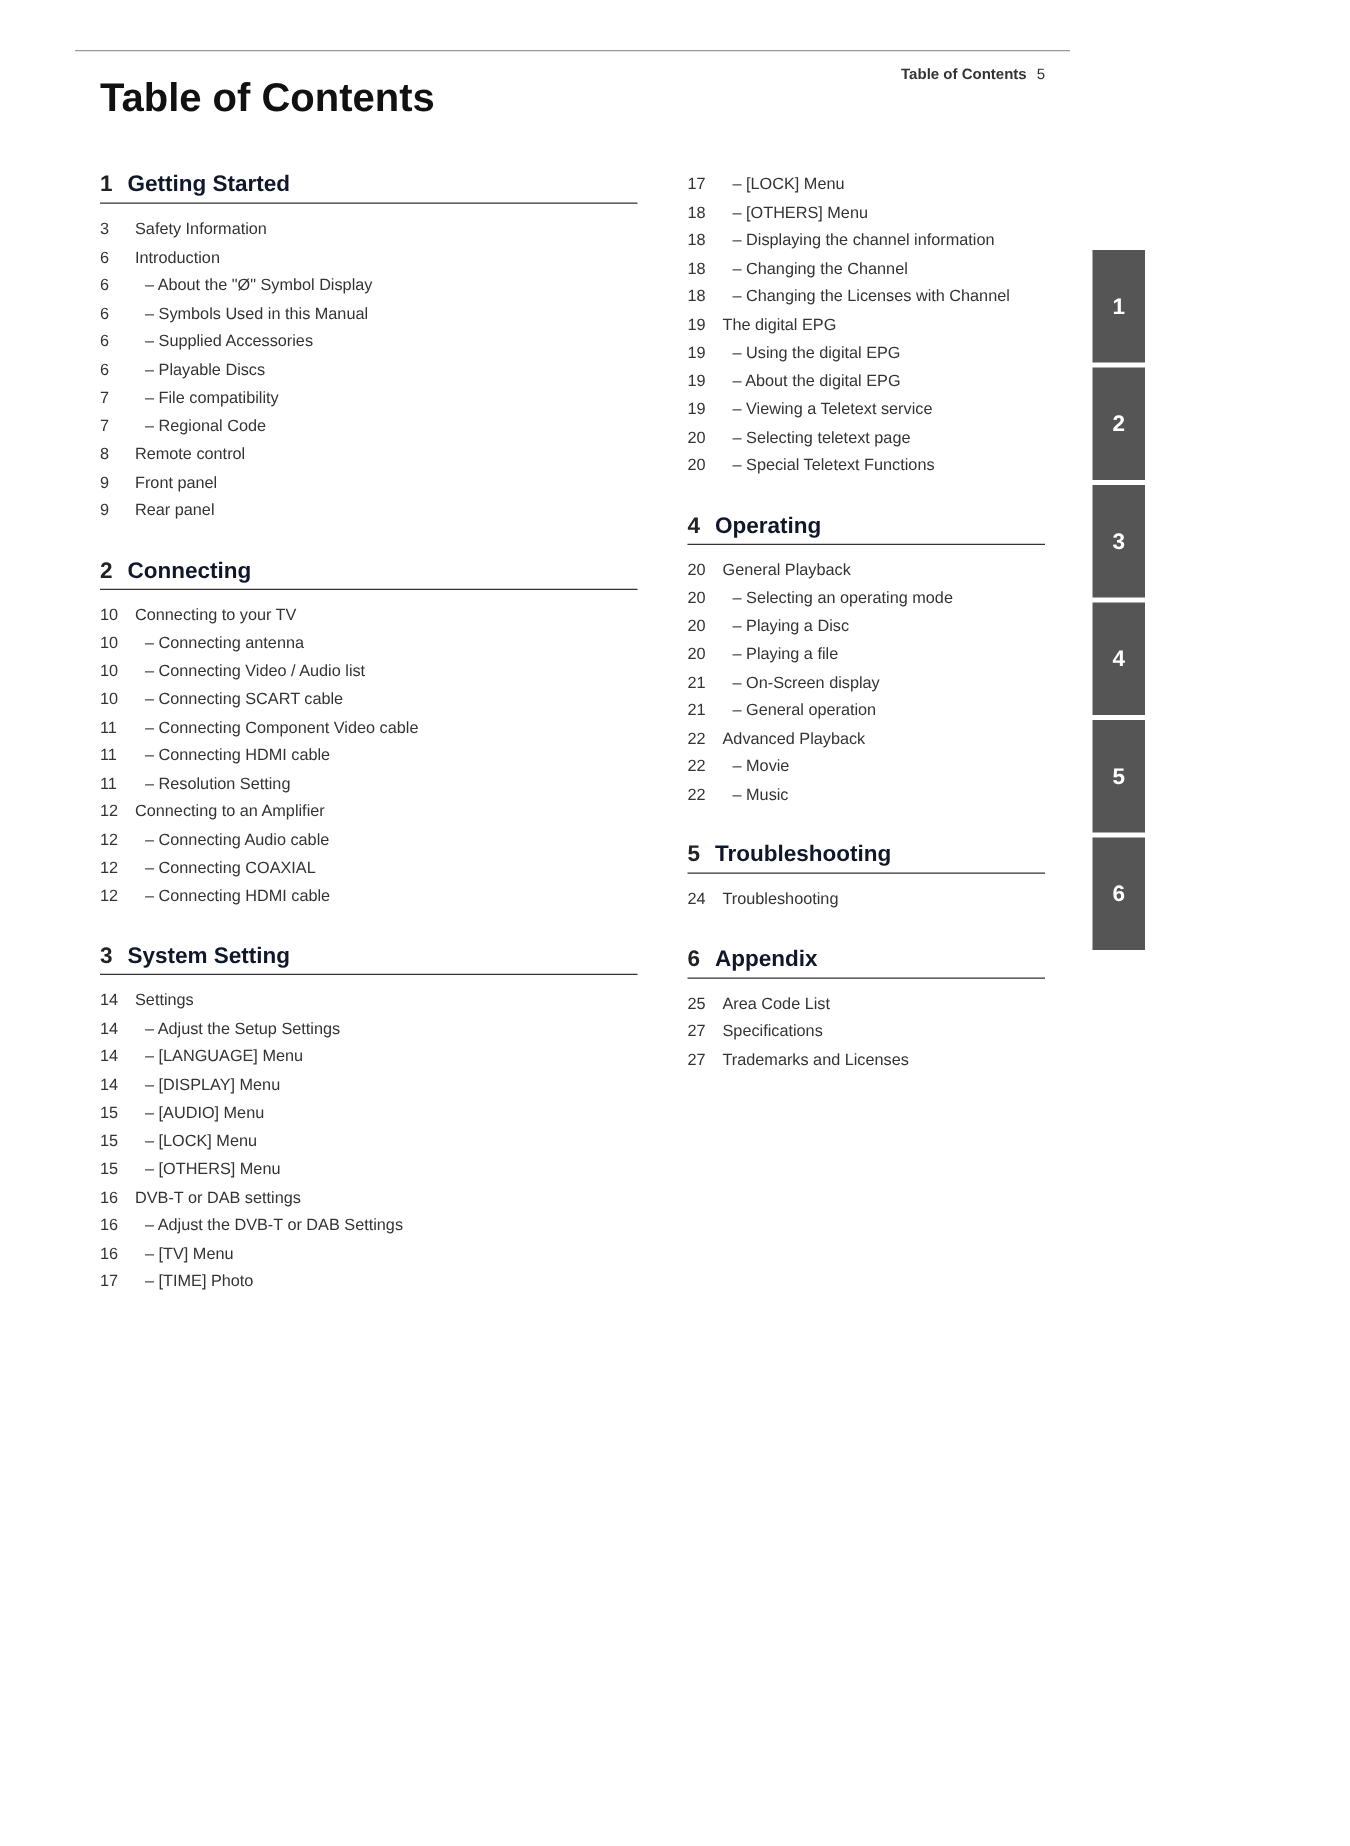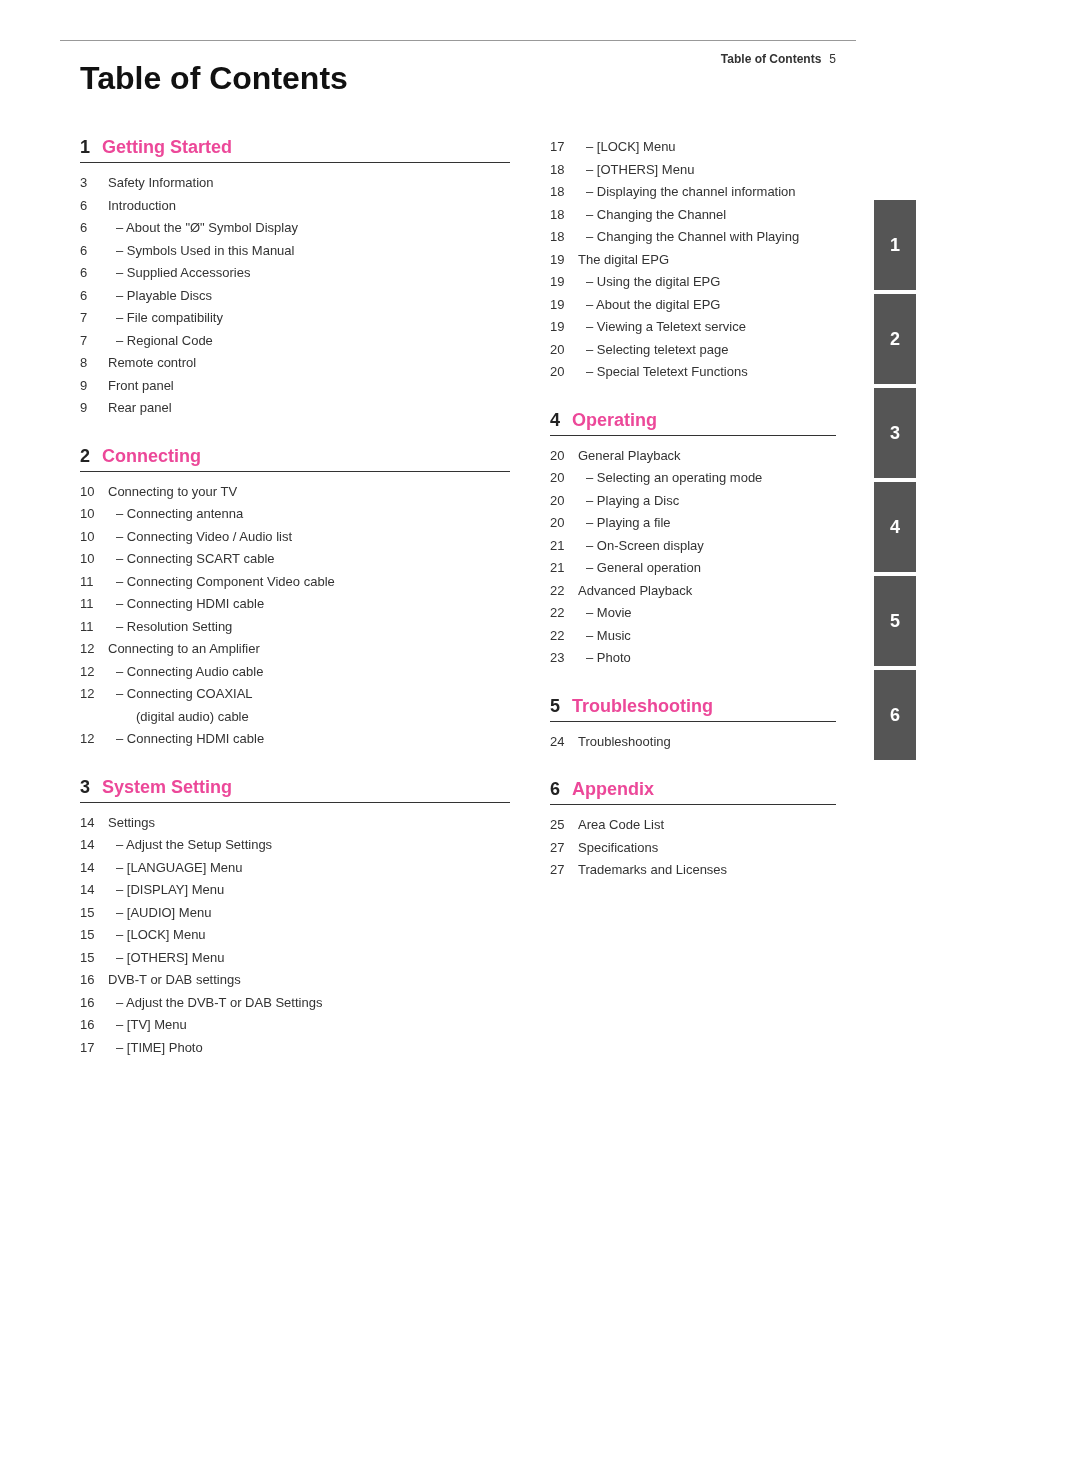--- a/index.html
+++ b/index.html
@@ -116,7 +116,7 @@
     .section-title {
       font-size: 18px;
       font-weight: bold;
-      color: #ec4899;
+      color: #0f172a;
     }
 
     

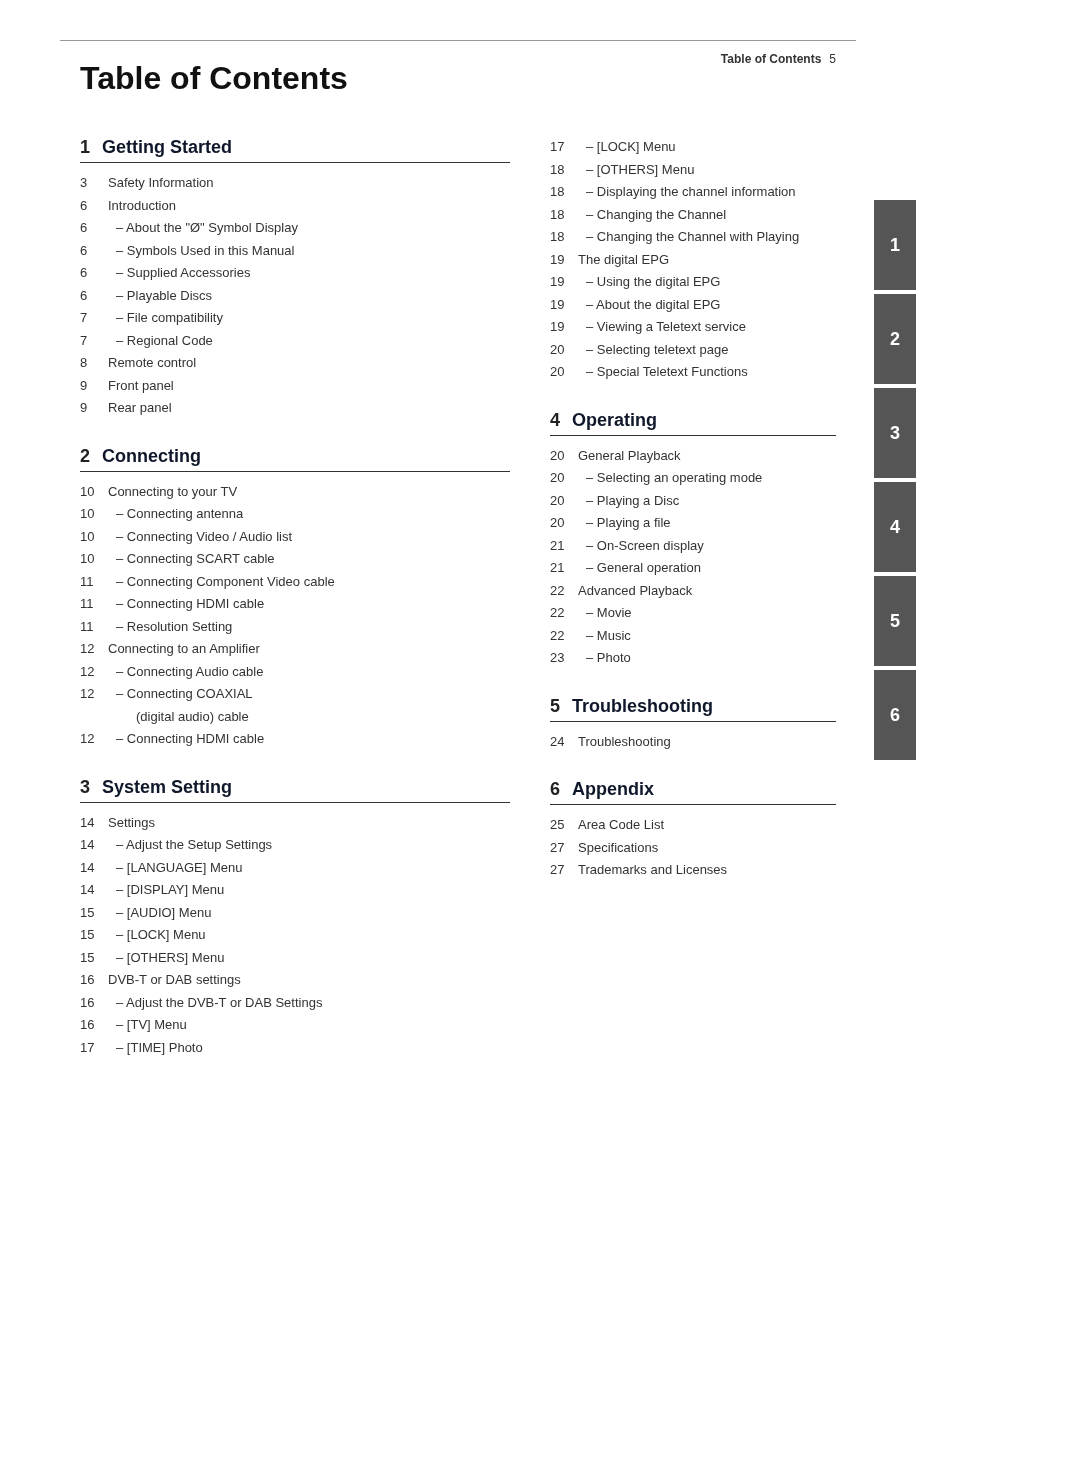--- a/index.html
+++ b/index.html
@@ -350,7 +350,7 @@
           </div>
         <div class="toc-entry">
             <span class="toc-page">18</span>
-            <span class="toc-text sub">– Changing the Channel with Playing</span>
+            <span class="toc-text sub">– Changing the Licenses with Channel</span>
           </div>
         <div class="toc-entry">
             <span class="toc-page">19</span>

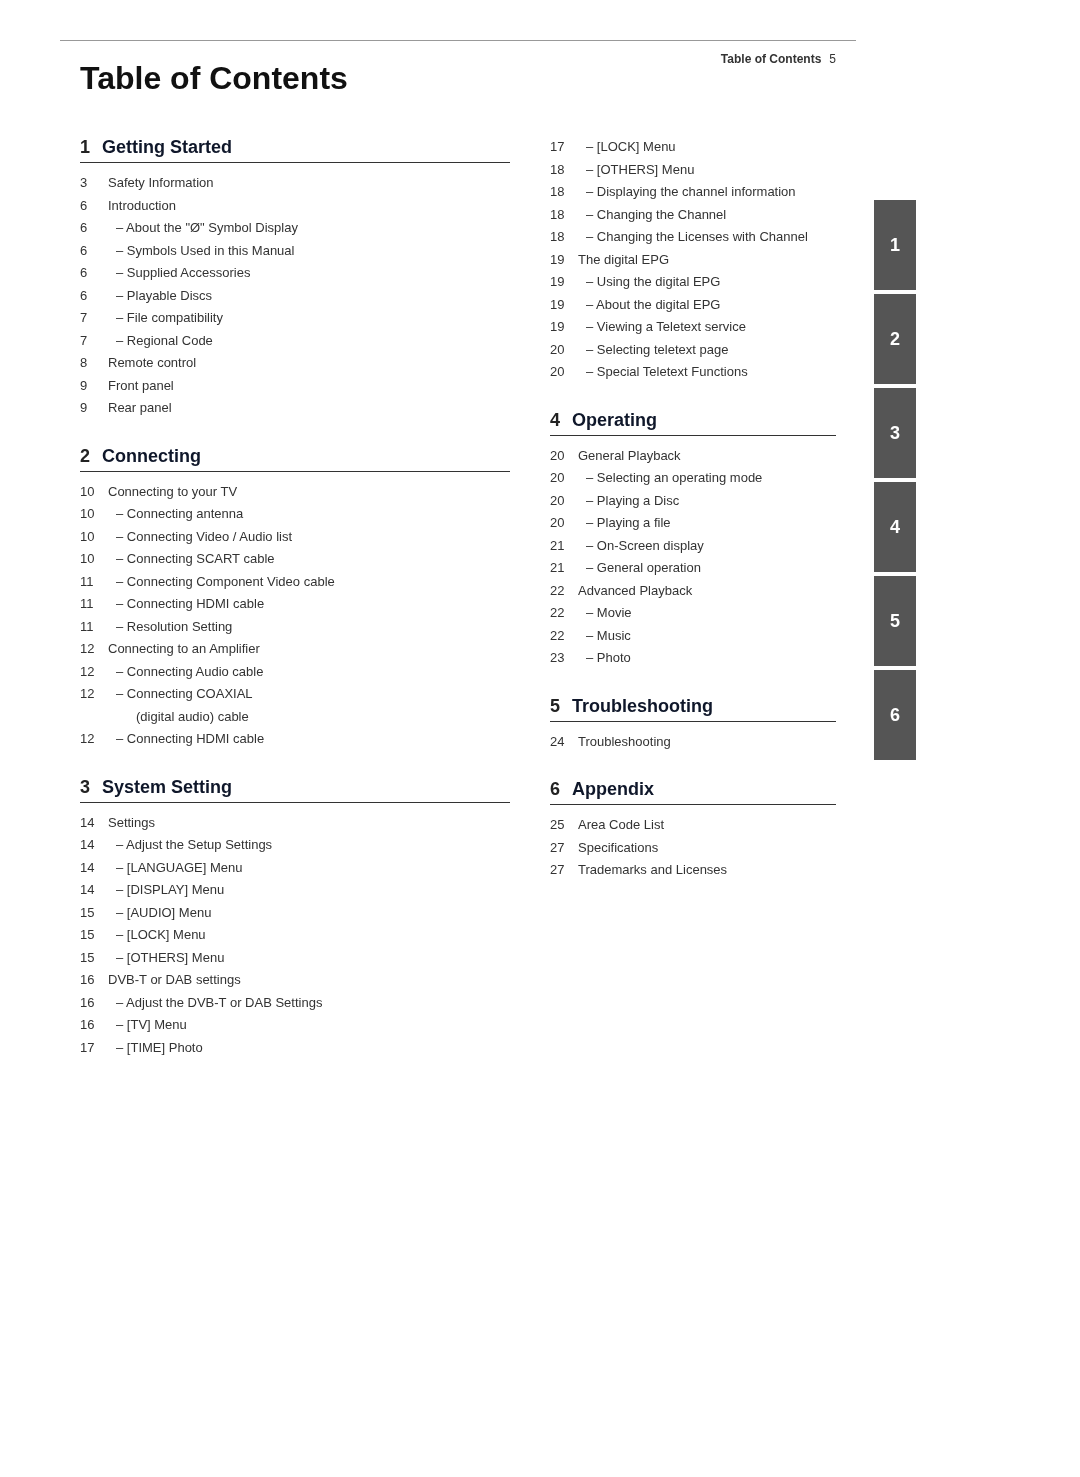--- a/index.html
+++ b/index.html
@@ -419,10 +419,6 @@
             <span class="toc-page">22</span>
             <span class="toc-text sub">– Music</span>
           </div>
-        <div class="toc-entry">
-            <span class="toc-page">23</span>
-            <span class="toc-text sub">– Photo</span>
-          </div>
       </div>
 
       <div class="section" style="margin-top:24px;">

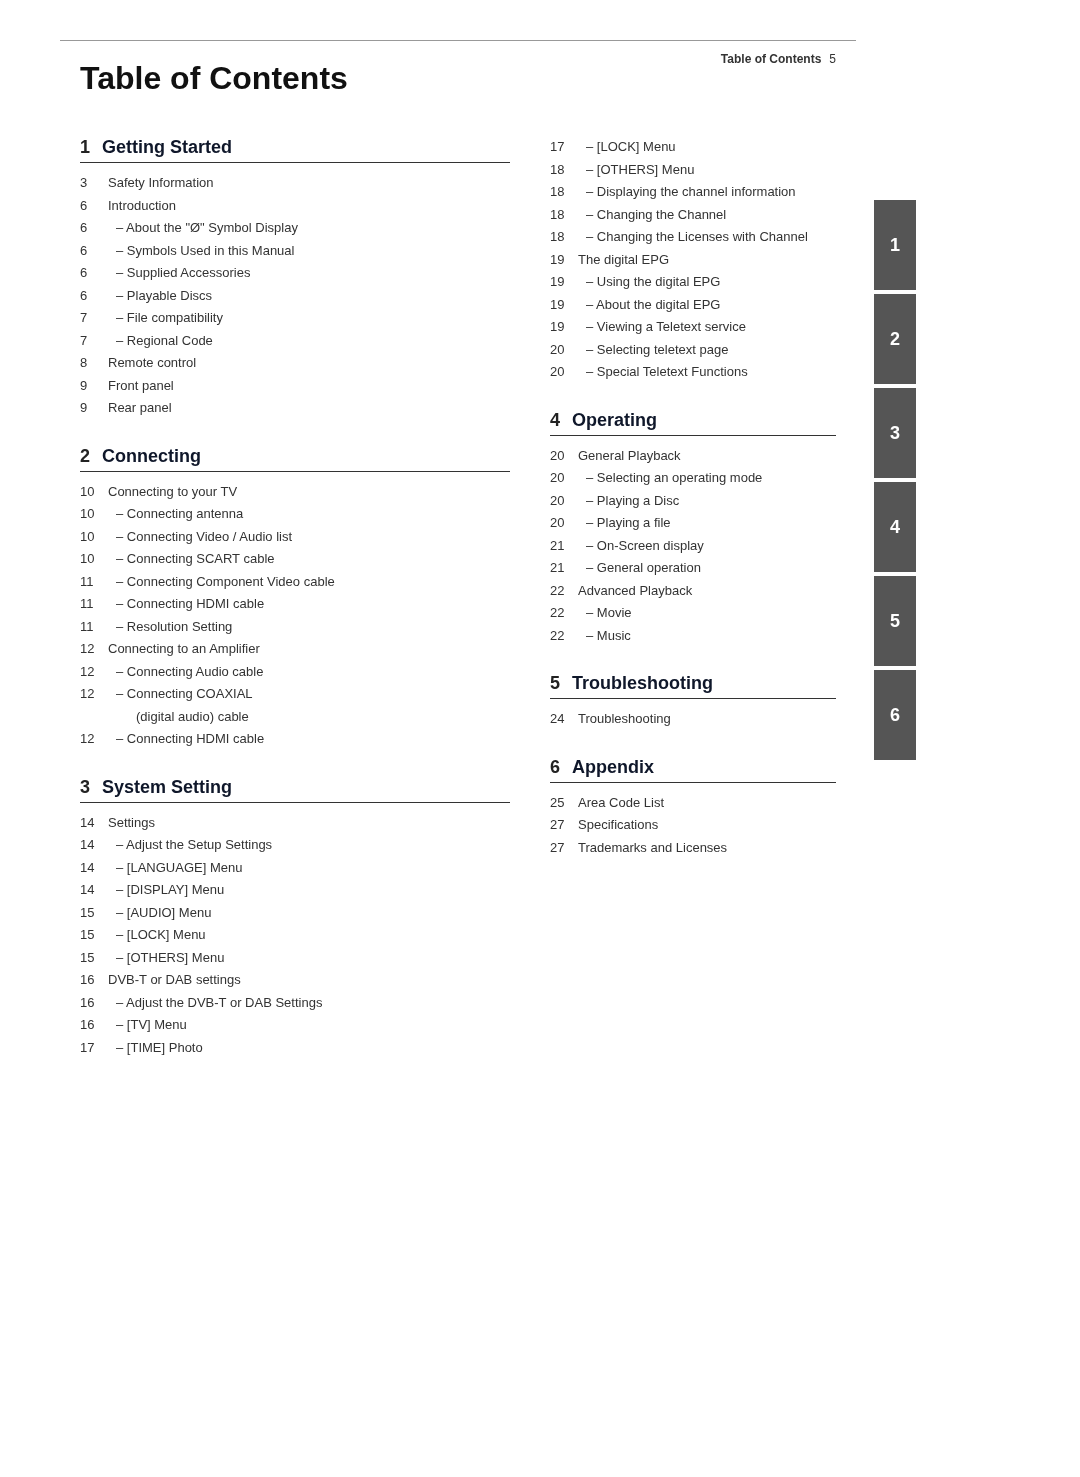--- a/index.html
+++ b/index.html
@@ -267,10 +267,6 @@
             <span class="toc-text sub">– Connecting COAXIAL</span>
           </div>
         <div class="toc-entry">
-            <span class="toc-page"></span>
-            <span class="toc-text sub" style="padding-left:28px;">(digital audio) cable</span>
-          </div>
-        <div class="toc-entry">
             <span class="toc-page">12</span>
             <span class="toc-text sub">– Connecting HDMI cable</span>
           </div>

